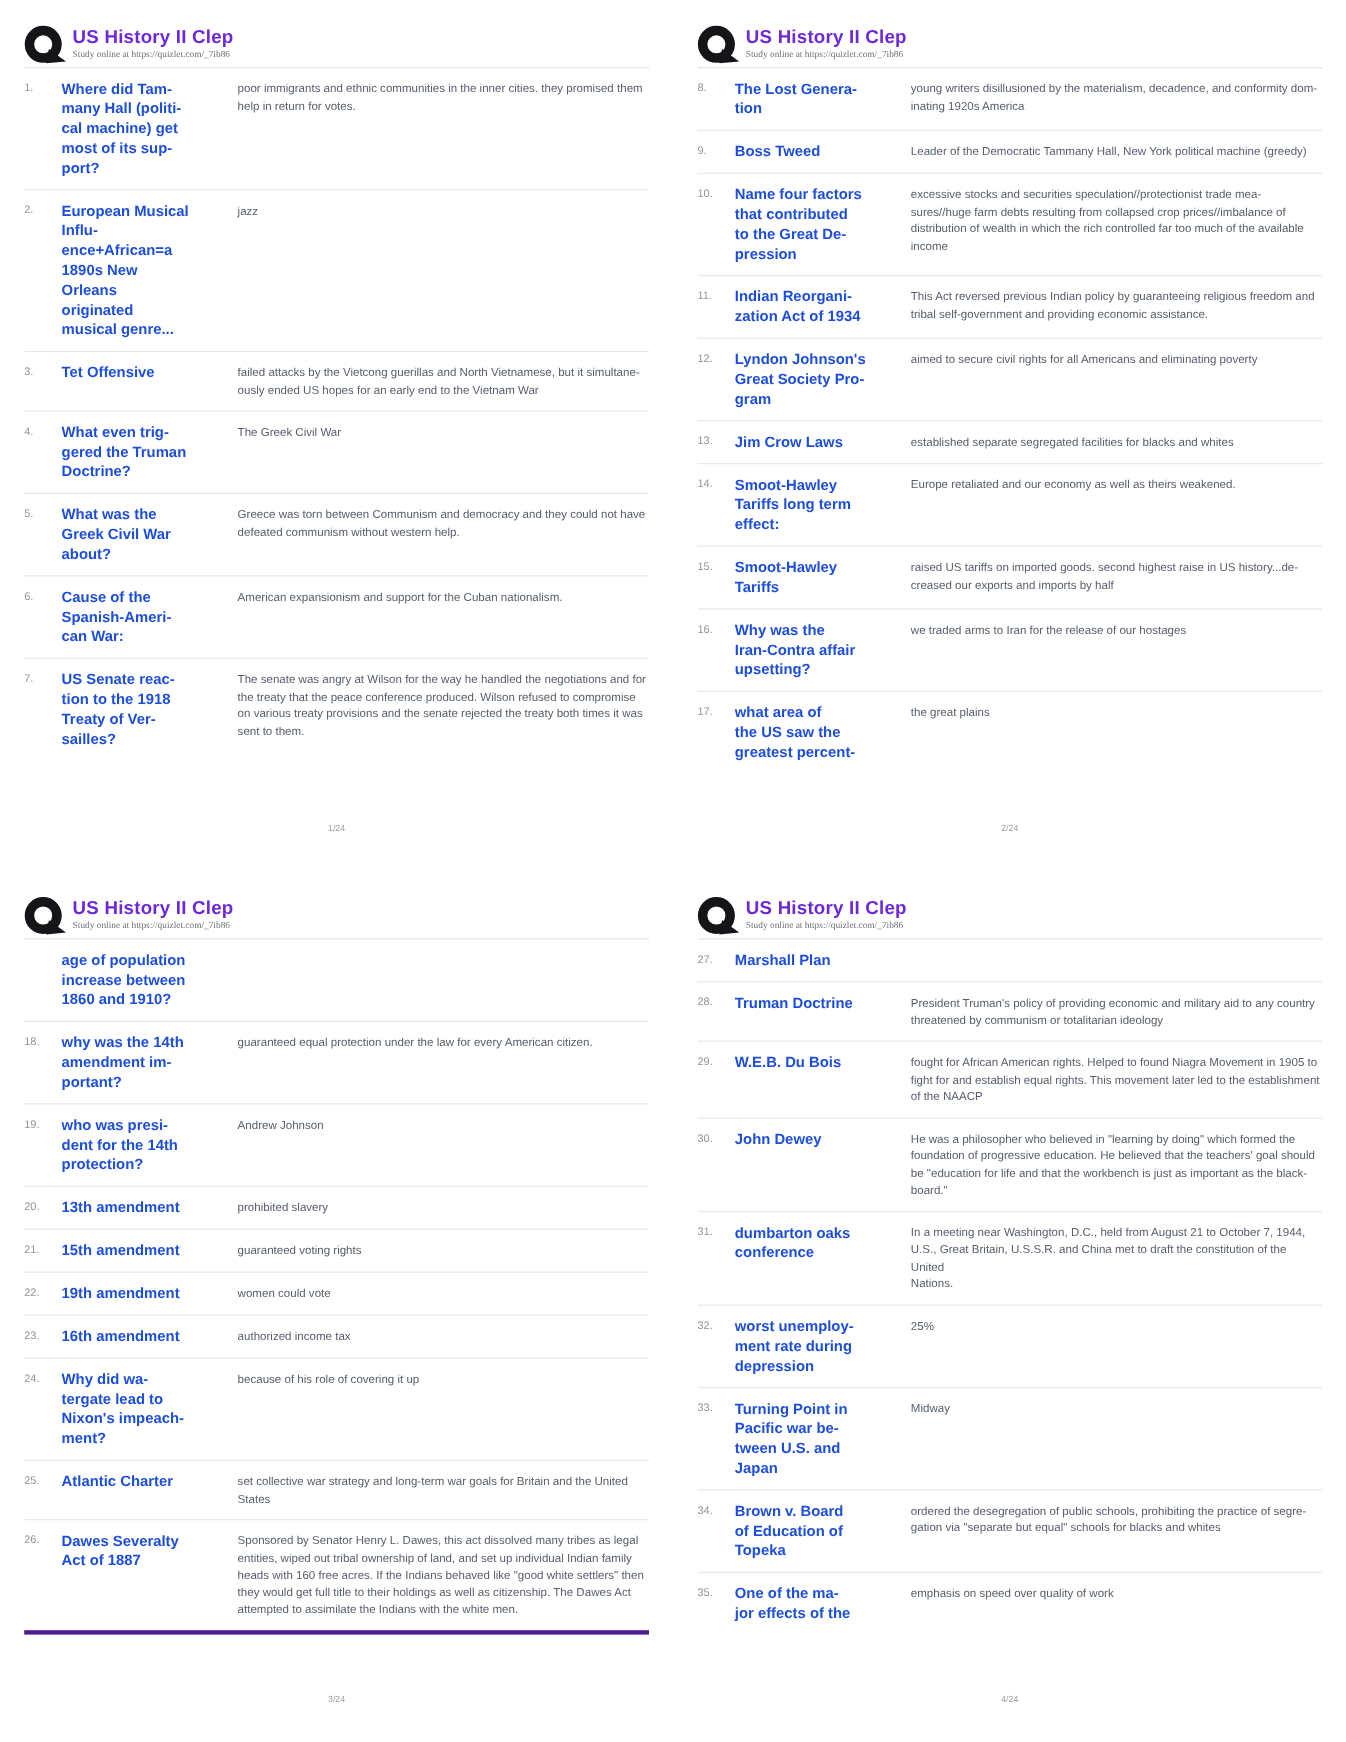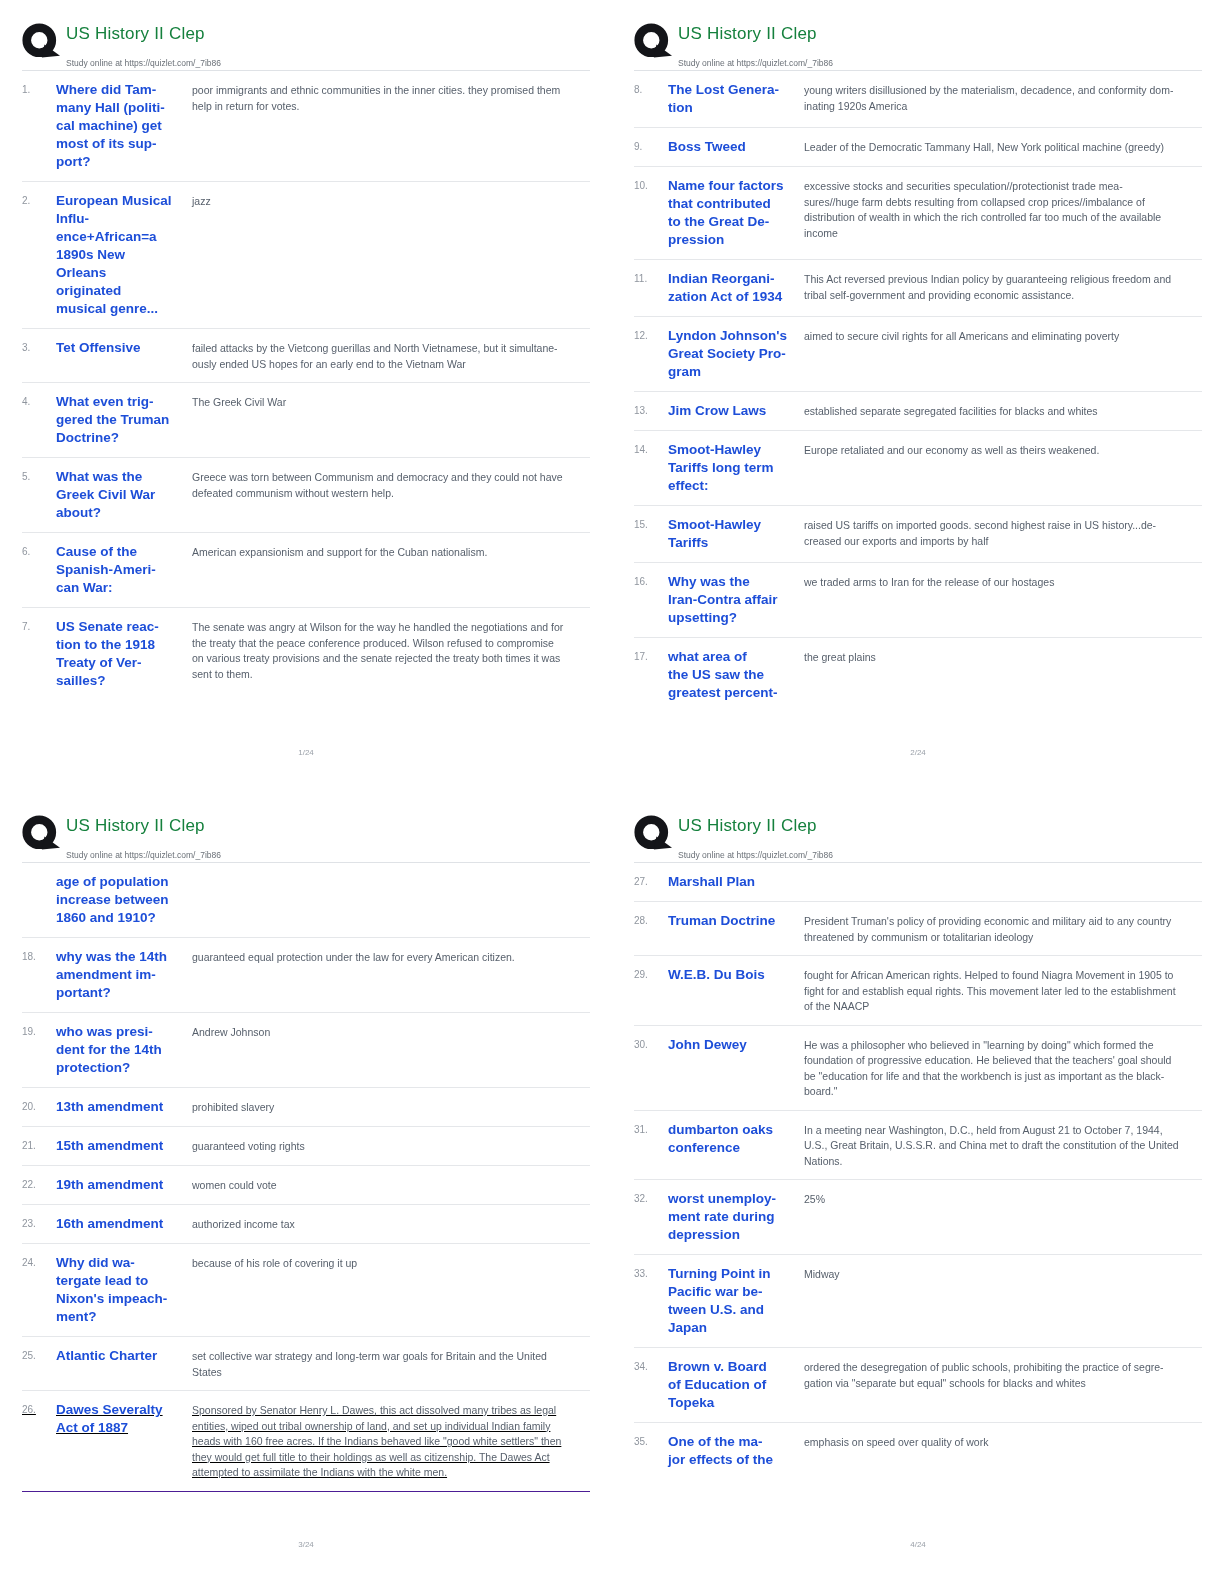--- a/index.html
+++ b/index.html
@@ -33,8 +33,8 @@
   }
   .head-text { margin-left: 44px; padding-top: 2px; }
   .title {
-    font-size: 17px; font-weight: normal;
-    color: #15803d; letter-spacing: .2px;
+    font-size: 17px; font-weight: bold;
+    color: #6d28d9; letter-spacing: .2px;
     line-height: 20px;
   }
   .subtitle {

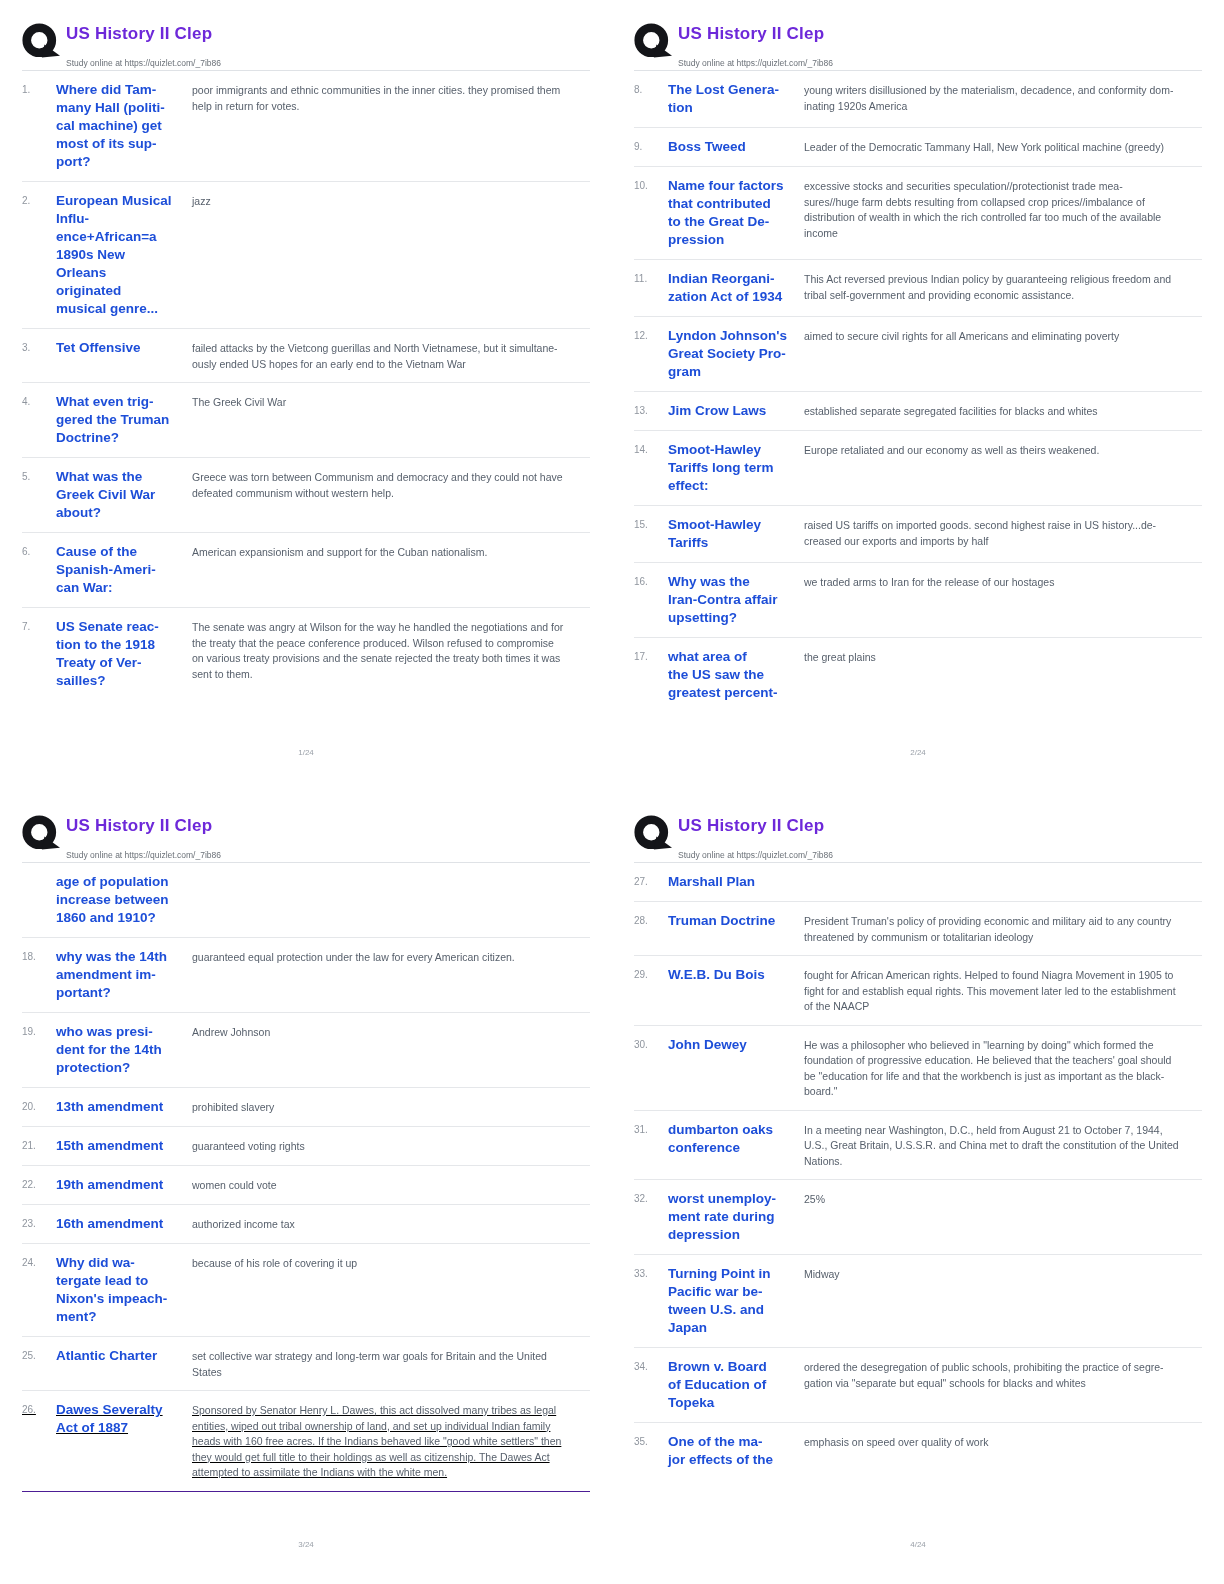--- a/index.html
+++ b/index.html
@@ -39,7 +39,7 @@
   }
   .subtitle {
     font-size: 8.5px; color: #6b7178;
-    margin-top: 14px; line-height: 10px;
+    margin-top: 0; line-height: 10px; font-family: Liberation Serif, serif;
   }
   .row {
     display: grid;

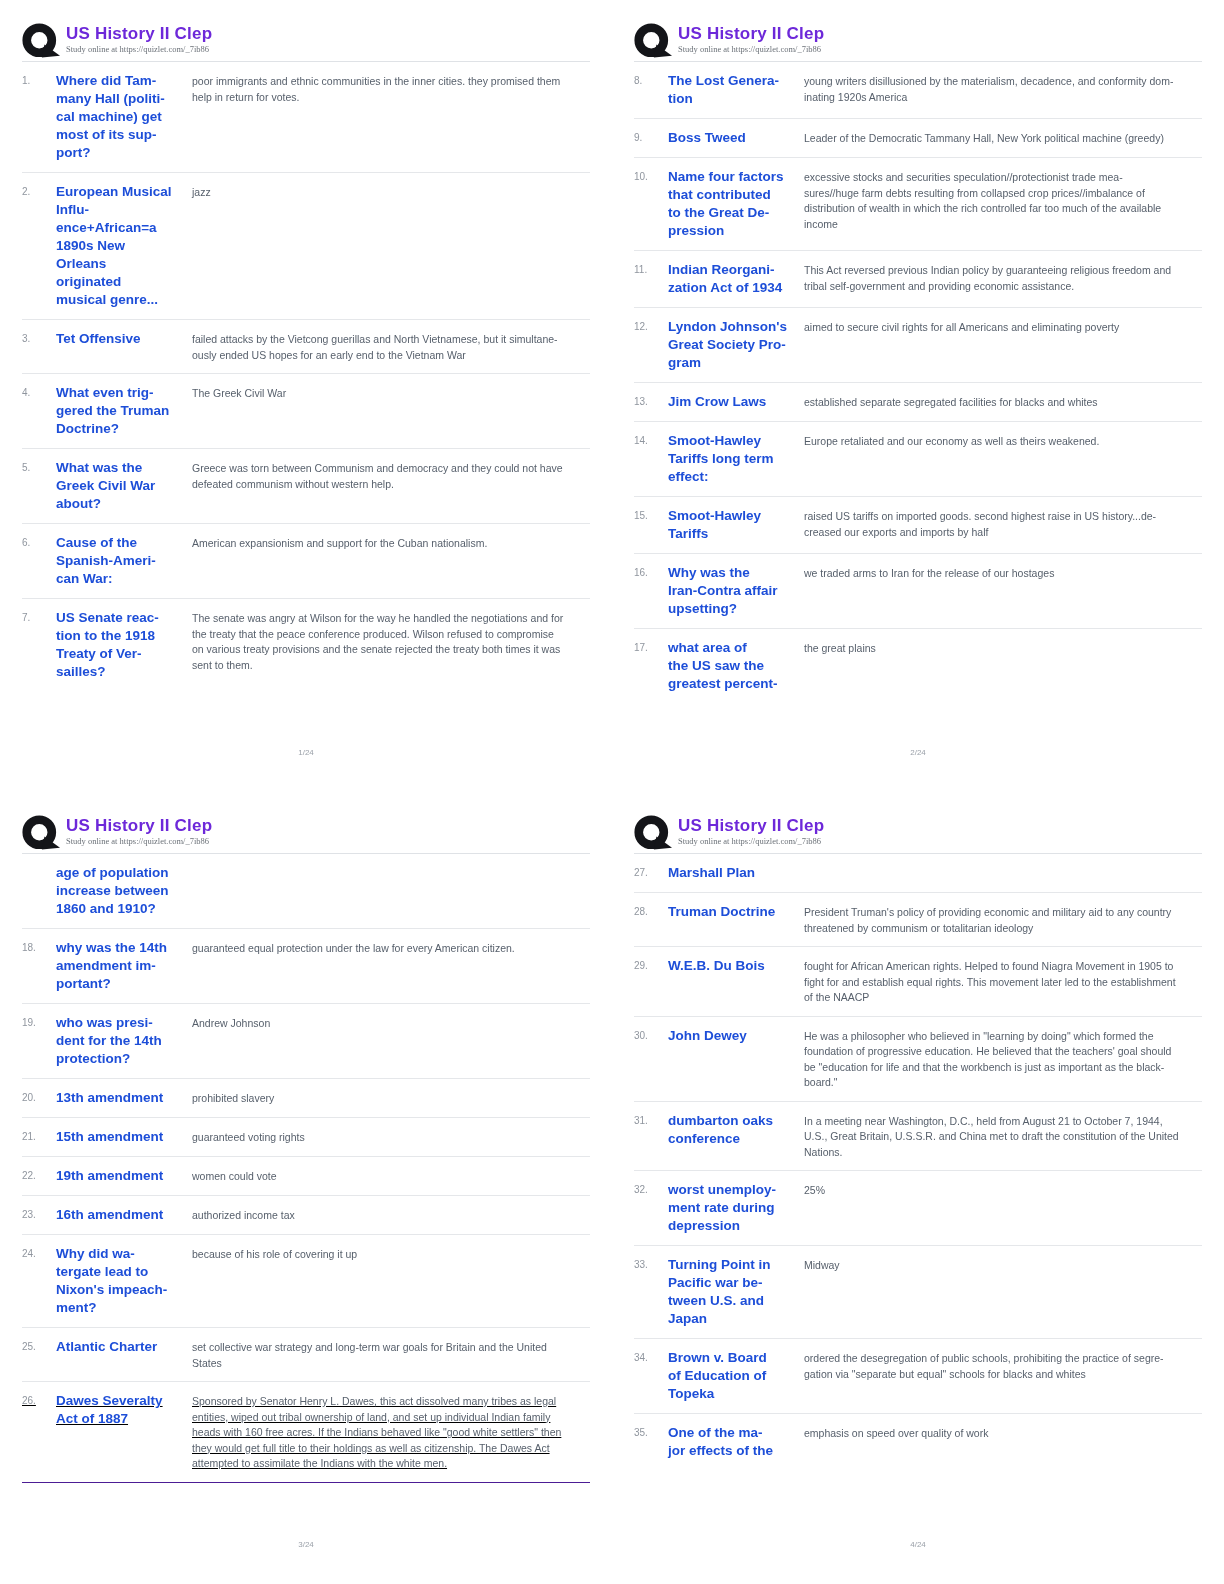--- a/index.html
+++ b/index.html
@@ -62,6 +62,7 @@
     font-size: 10.5px; line-height: 15.5px;
     color: #565f6b; white-space: pre-line;
     padding-top: 2px;
+    margin-left: 24px;
   }
   .page-number {
     position: absolute; top: 748px; left: 0;

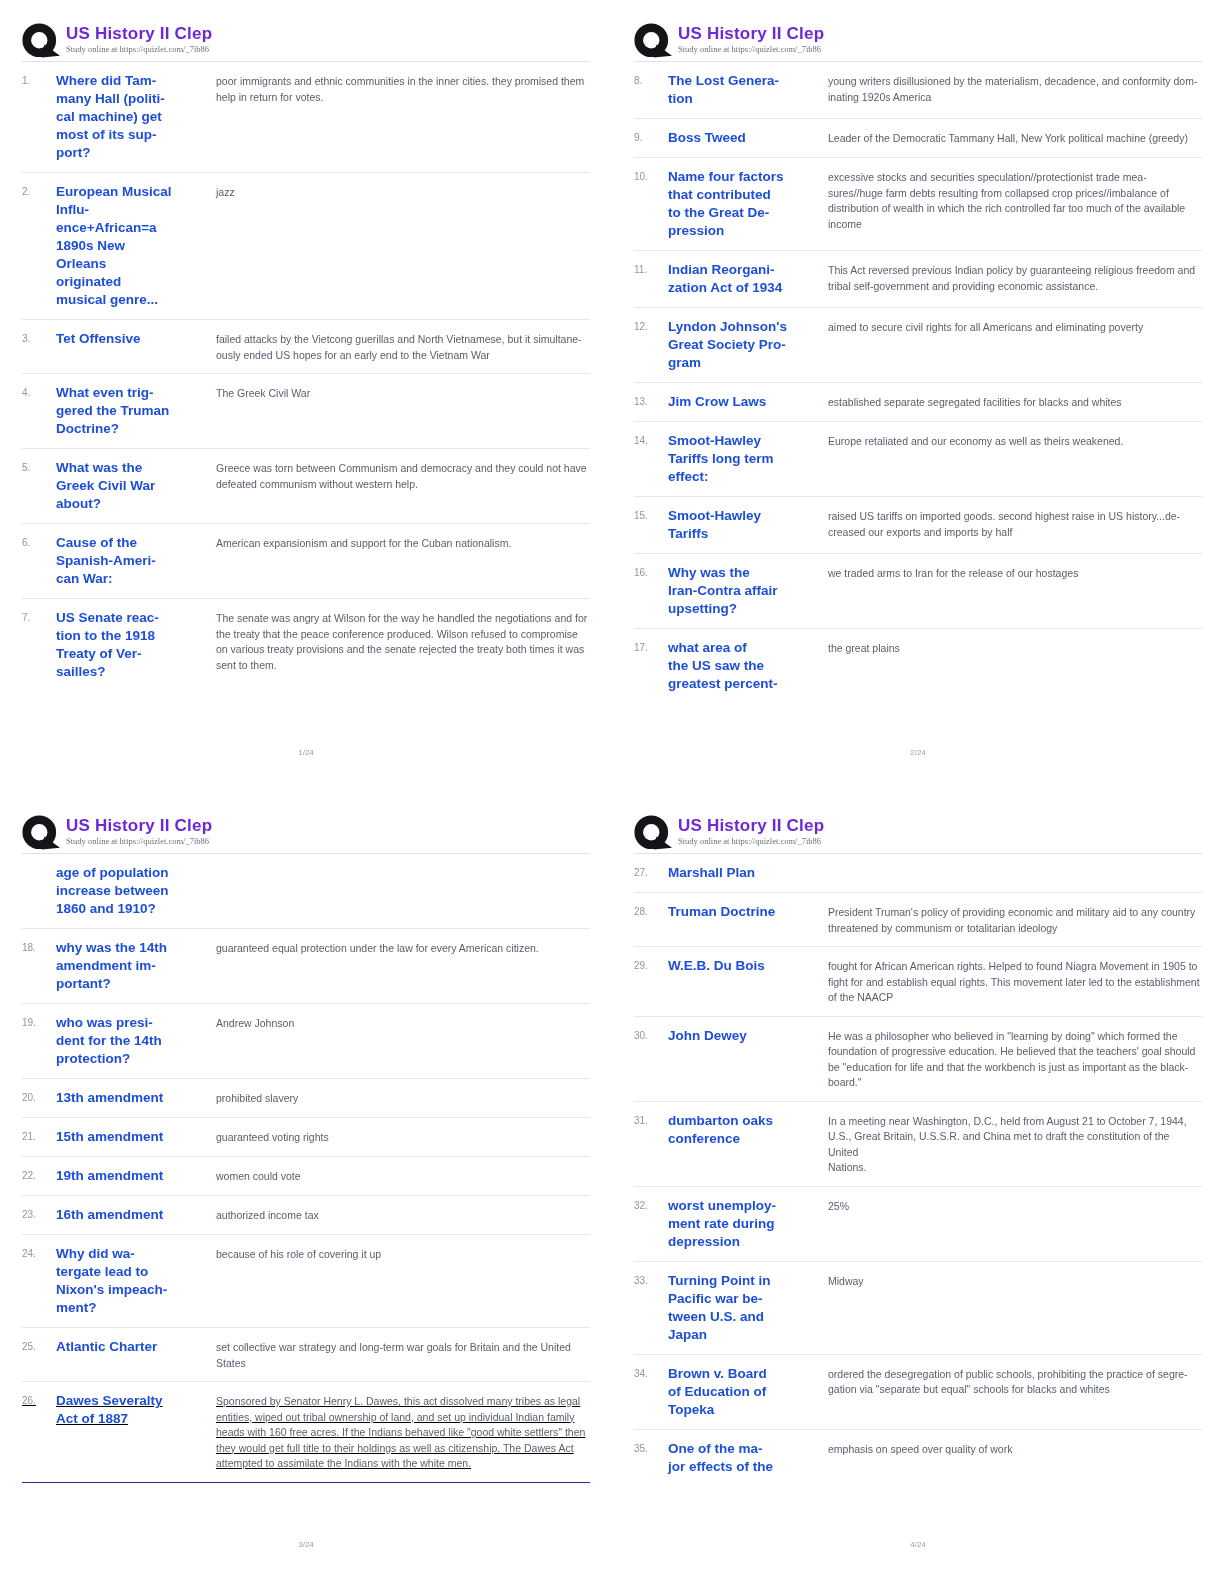--- a/index.html
+++ b/index.html
@@ -48,7 +48,7 @@
     border-bottom: 1px solid #e5e7ea;
   }
   .rows .row:last-child { border-bottom: none; }
-  .page.keep-last-divider .rows .row:last-child { border-bottom: 1px solid #4c1d95; text-decoration: underline; }
+  .page.keep-last-divider .rows .row:last-child { border-bottom: 4px solid #4c1d95; }
   .num {
     font-size: 10px; color: #8f959e;
     padding-top: 3px; line-height: 12px;

